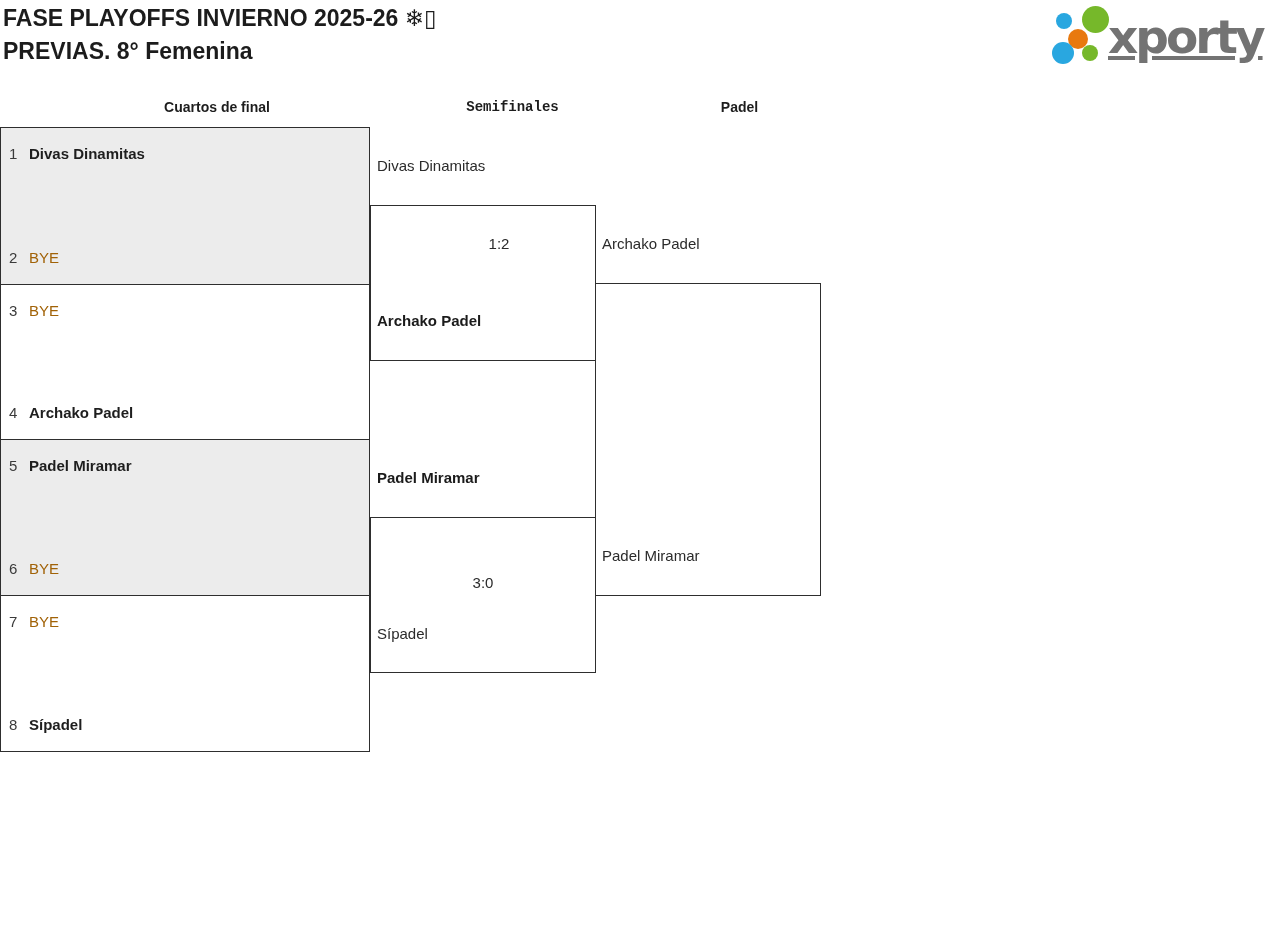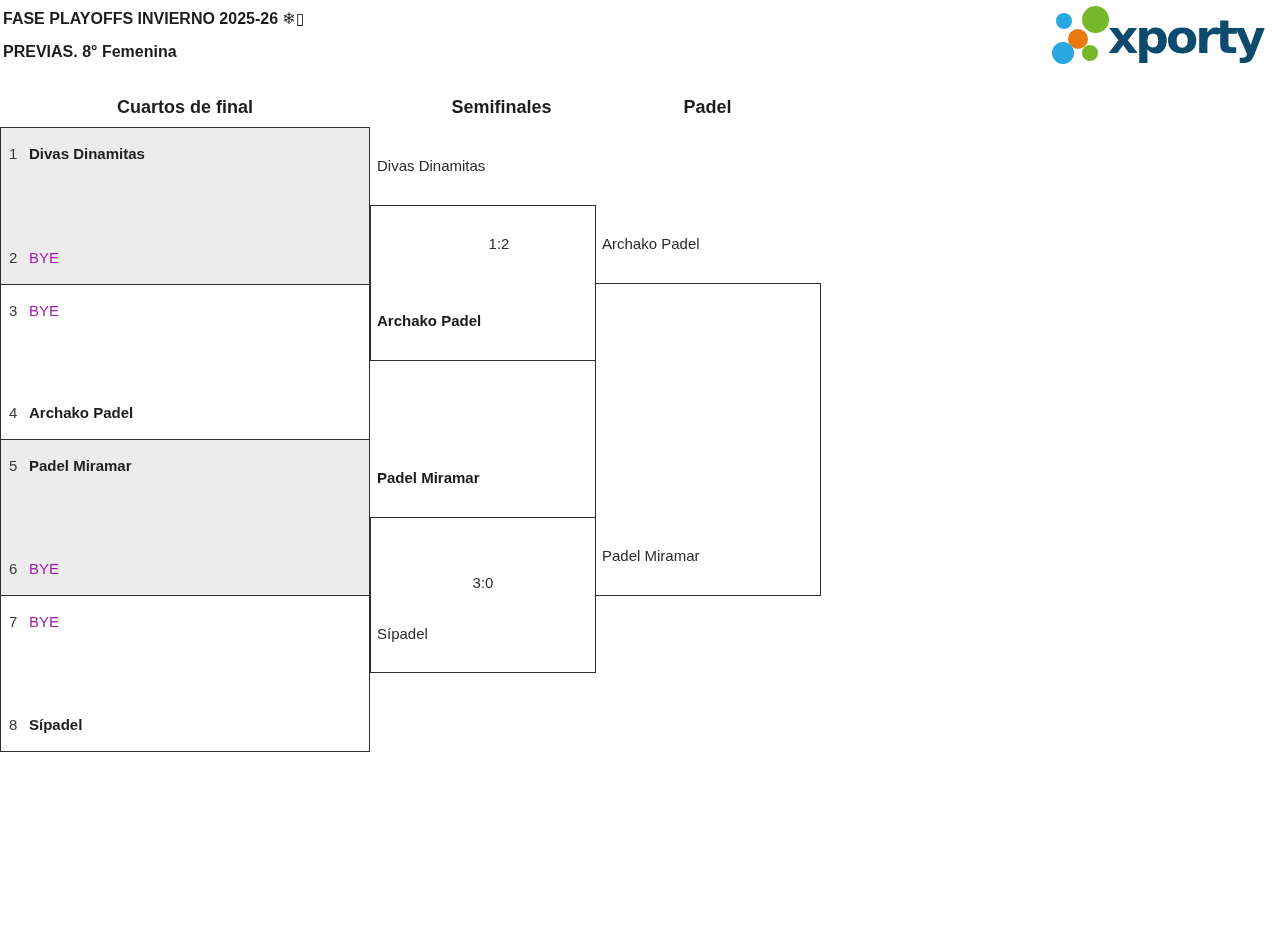--- a/index.html
+++ b/index.html
@@ -24,7 +24,7 @@
     position: absolute;
     left: 3px;
     top: 2px;
-    font-size: 16px;
+    font-size: 23px;
     font-weight: 700;
     line-height: 33px;
     color: #1c1c1c;

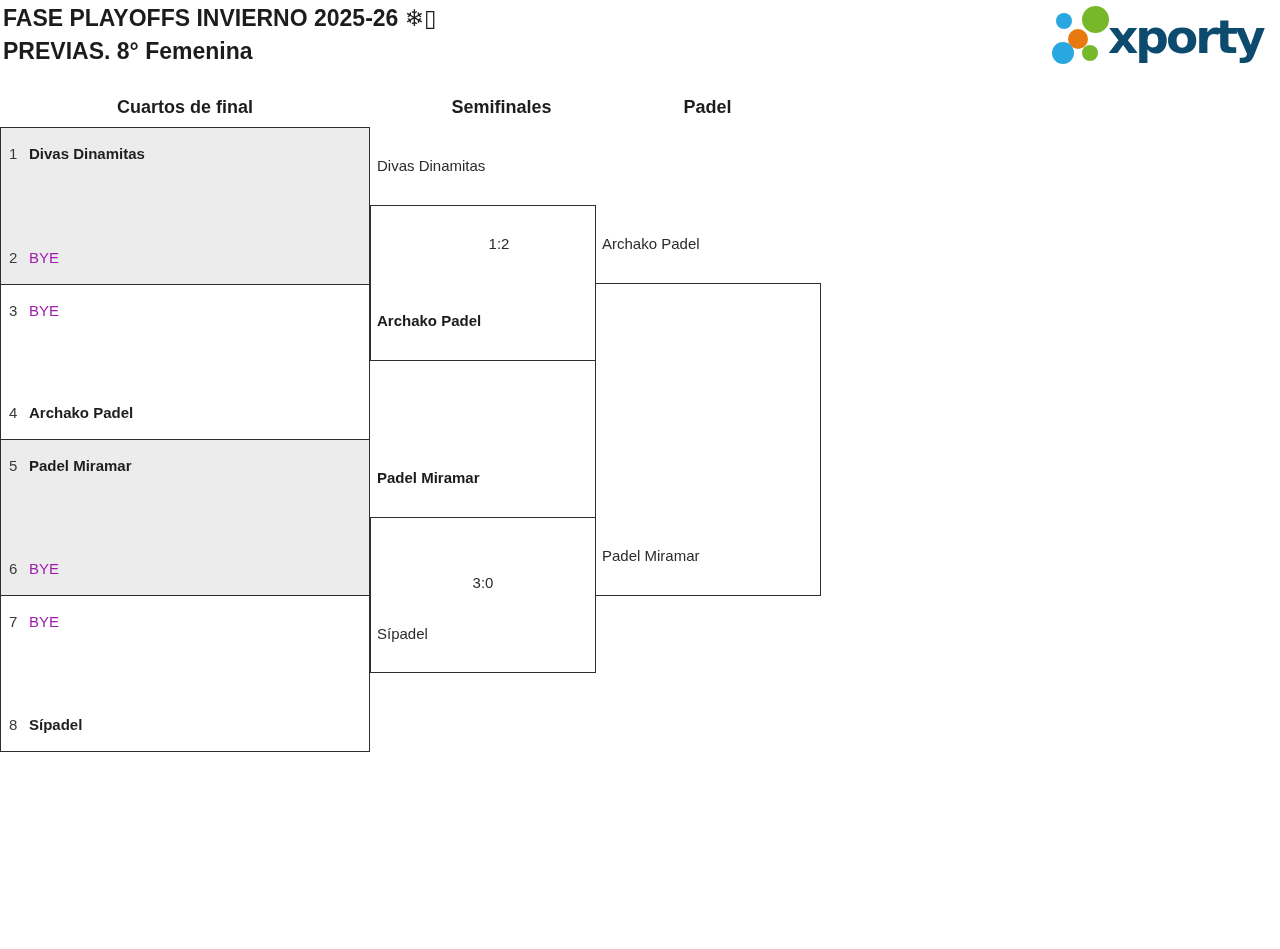--- a/index.html
+++ b/index.html
@@ -161,7 +161,7 @@
     <span class="dot" style="left:20px; top:29px; width:20px; height:20px; background:#e8790f;"></span>
     <span class="dot" style="left:4px;  top:42px; width:22px; height:22px; background:#29a7e0;"></span>
     <span class="dot" style="left:34px; top:45px; width:16px; height:16px; background:#76b82a;"></span>
-    <span class="wordmark" style="color:#0c4a6e;">xporty</span>
+    <span class="wordmark" style="color:#737373;text-decoration:underline;">xporty</span>
   </div>
 
   <div class="round-header rh-qf">Cuartos de final</div>

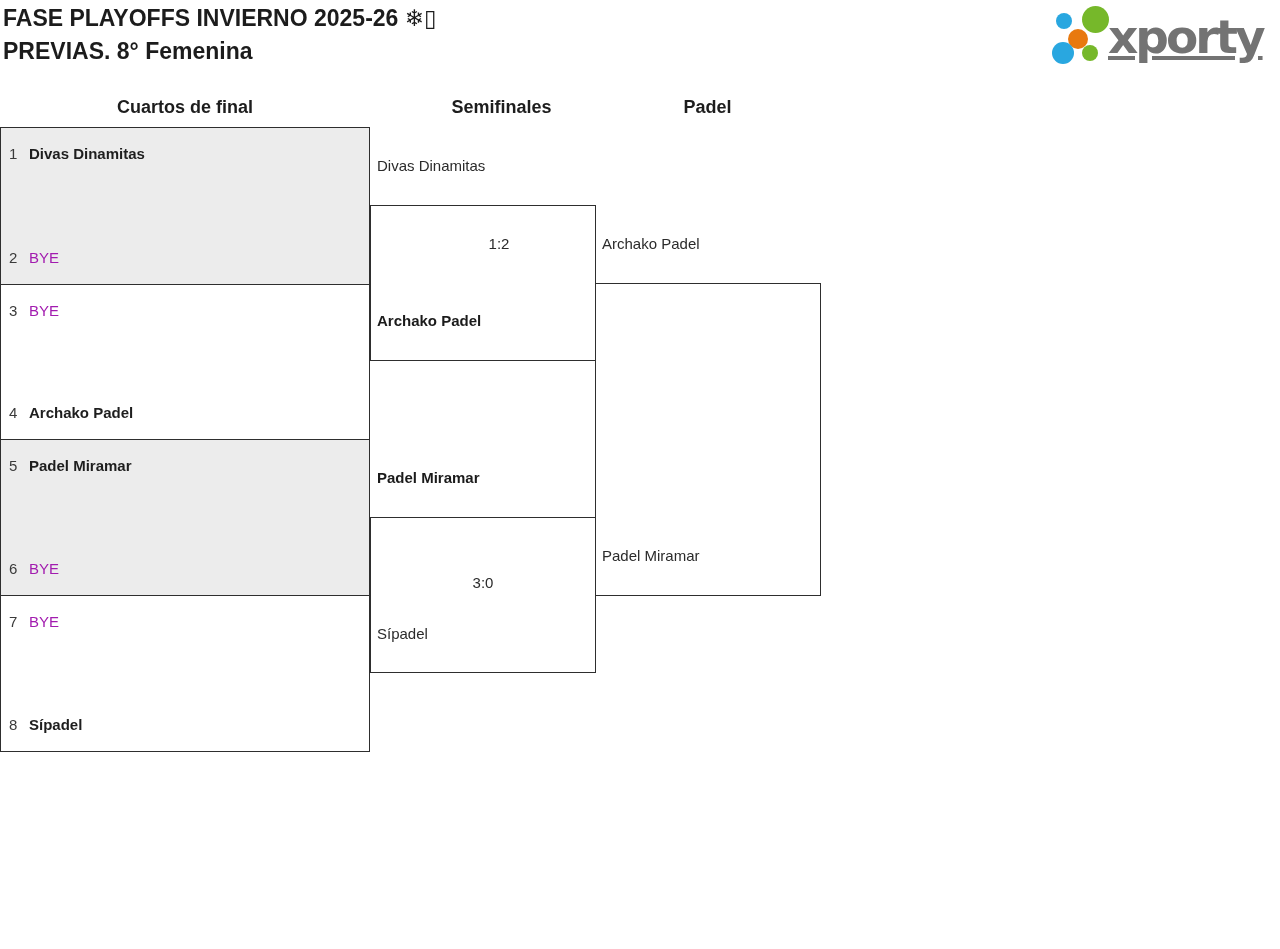--- a/index.html
+++ b/index.html
@@ -62,9 +62,10 @@
     height: 20px;
     line-height: 20px;
     text-align: center;
-    font-size: 18px;
+    font-size: 14px;
     font-weight: 600;
     color: #1d1d1d;
+    margin-left: 32px;
   }
   .rh-qf { left: 0; width: 370px; }
   .rh-sf { left: 389px; width: 225px; }

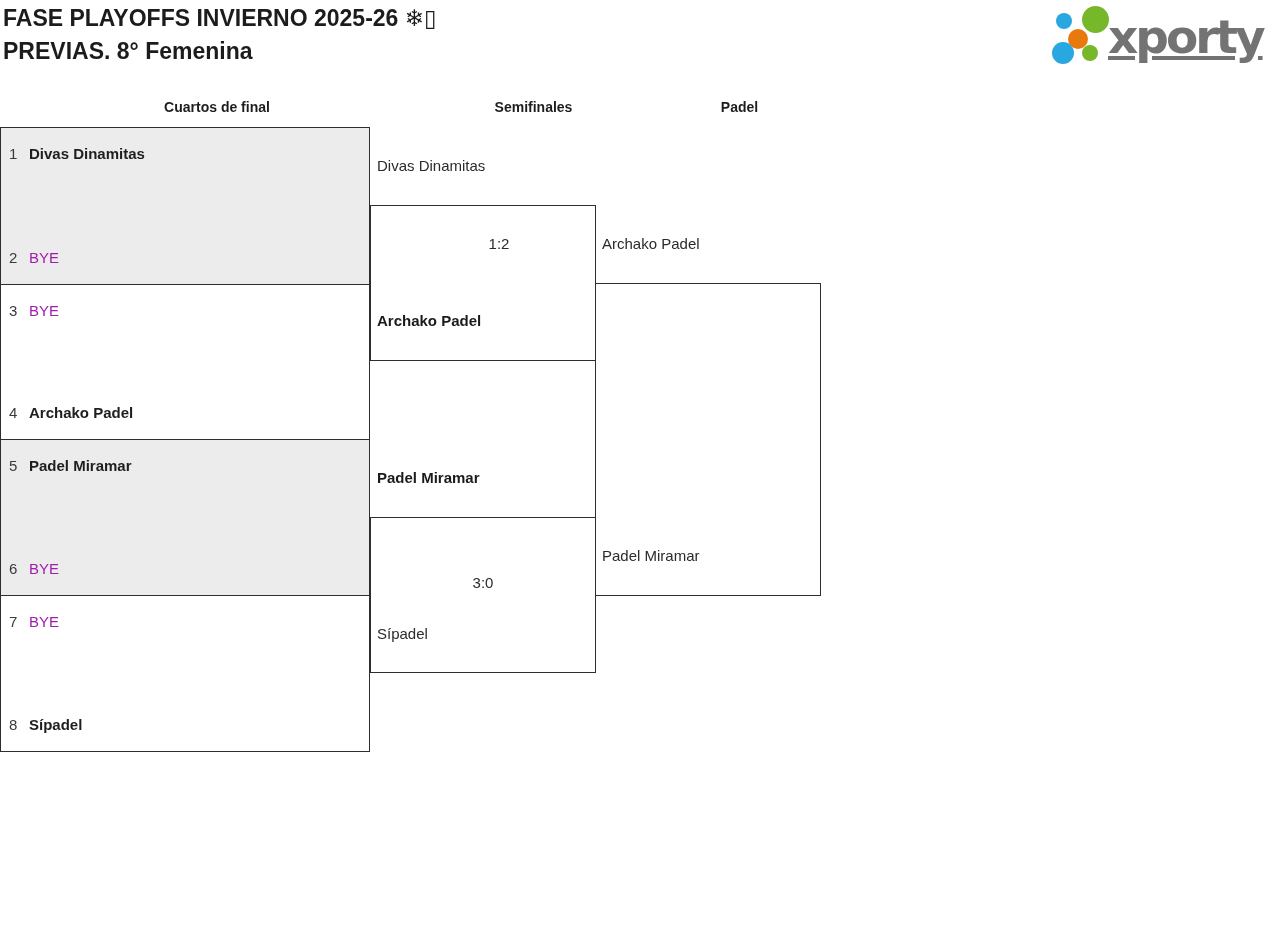--- a/index.html
+++ b/index.html
@@ -68,7 +68,7 @@
     margin-left: 32px;
   }
   .rh-qf { left: 0; width: 370px; }
-  .rh-sf { left: 389px; width: 225px; }
+  .rh-sf { left: 368px; width: 225px; font-family: Liberation Mono, monospace; }
   .rh-f  { left: 595px; width: 225px; }
 
   

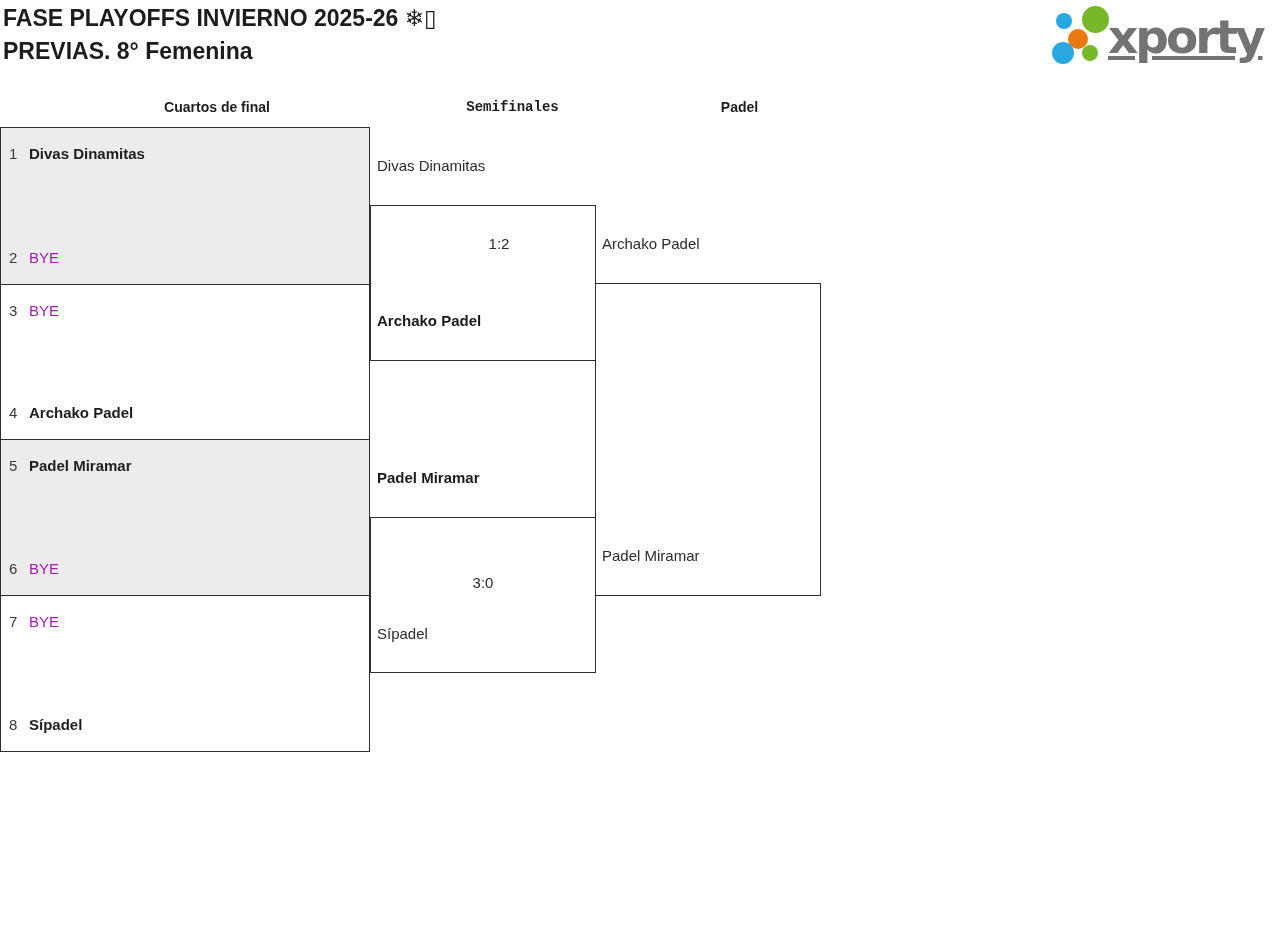--- a/index.html
+++ b/index.html
@@ -104,7 +104,7 @@
     color: #3a3a3a;
   }
   .team-name { font-weight: 600; color: #1e1e1e; }
-  .bye-name  { font-weight: 400; color: #a21caf; }
+  .bye-name  { font-weight: 400; color: #a16207; }
 
   
   .match-box {

